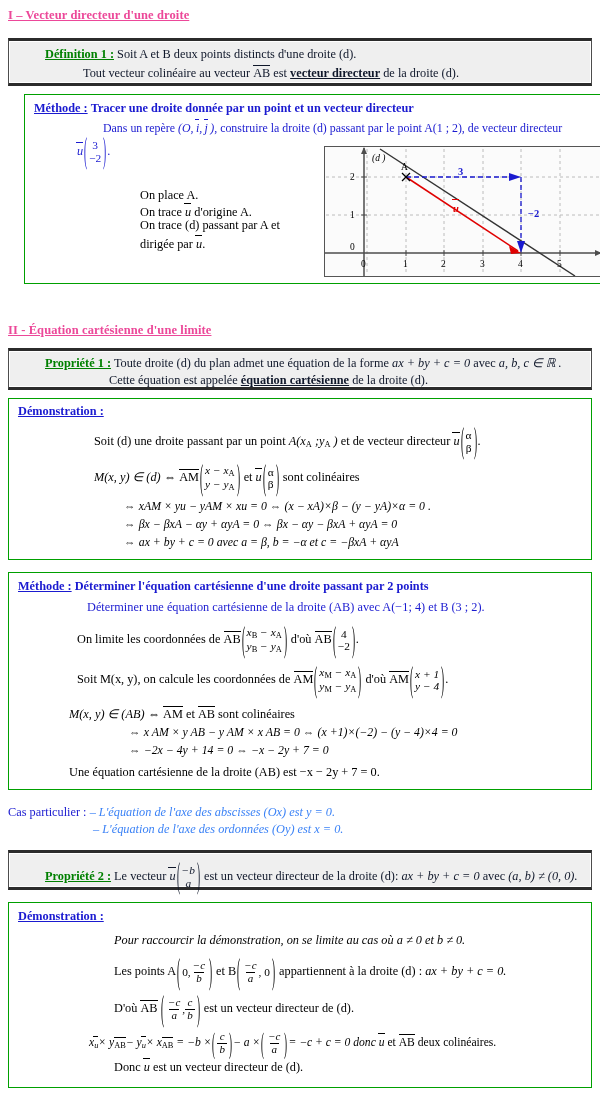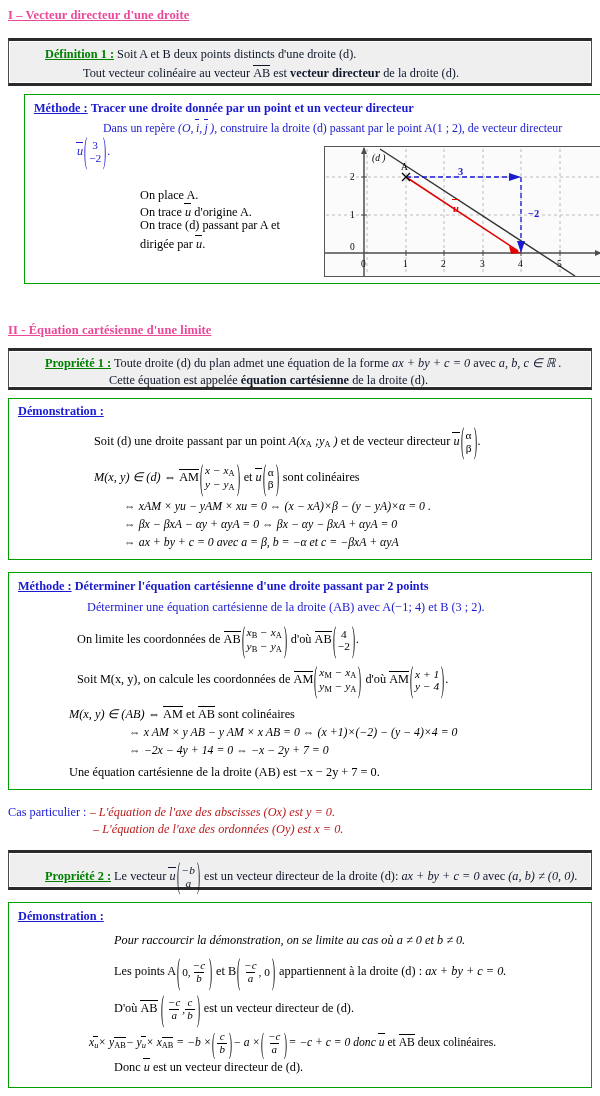--- a/index.html
+++ b/index.html
@@ -41,7 +41,7 @@
   .red{color:#0f172a;}
   .blue{color:#1a1ad0;}
   .black{color:#b91c1c;}
-  .u{}
+  .u{text-decoration:underline;}
   .b{font-weight:bold;}
 
   .txt{

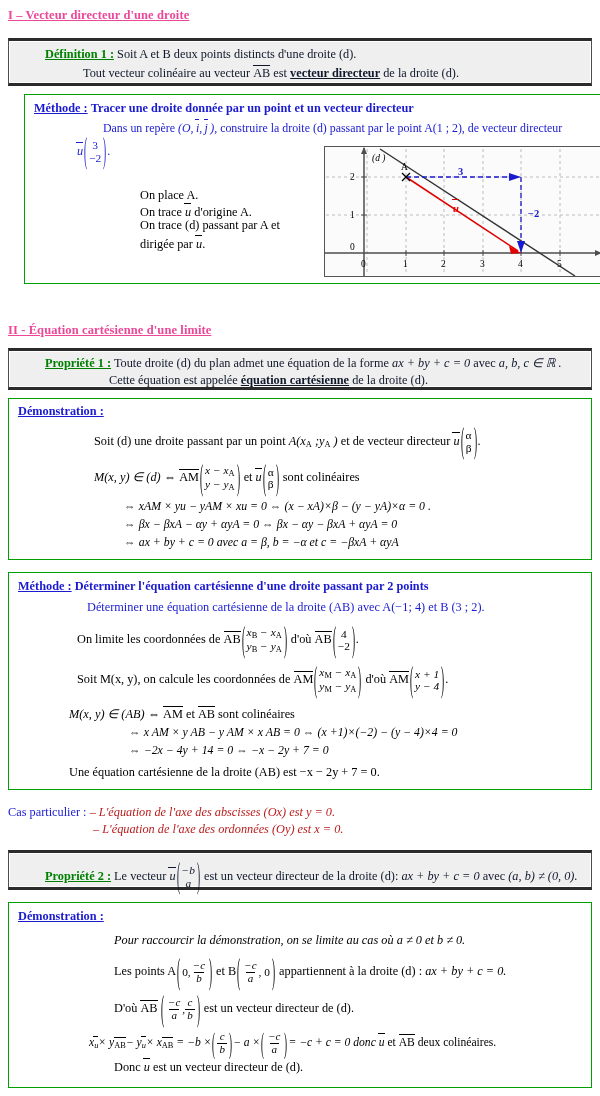--- a/index.html
+++ b/index.html
@@ -40,7 +40,7 @@
   .lbl-meth{color:#1a1ad0;font-weight:bold;text-decoration:underline;}
   .red{color:#0f172a;}
   .blue{color:#1a1ad0;}
-  .black{color:#b91c1c;}
+  .black{color:#3b82f6;}
   .u{text-decoration:underline;}
   .b{font-weight:bold;}
 

